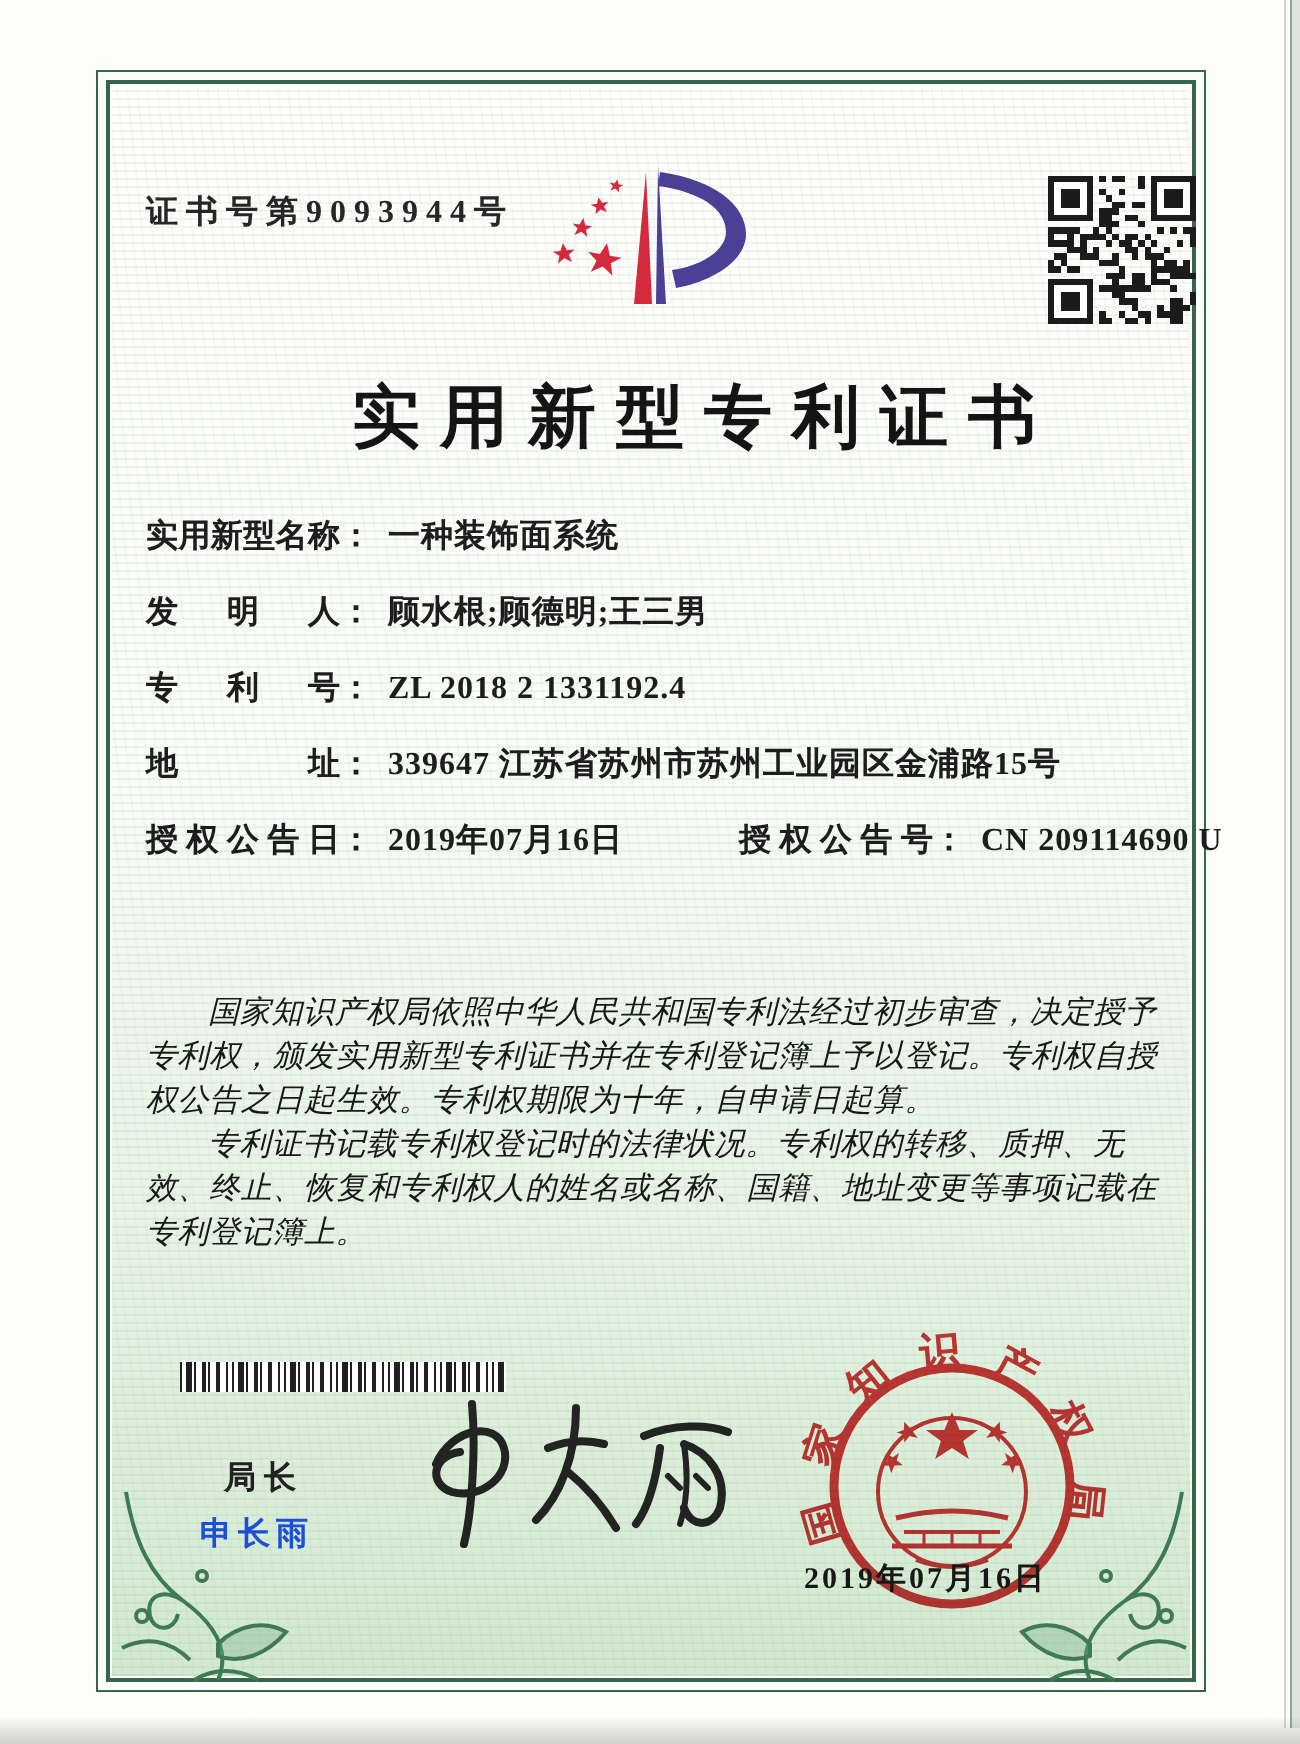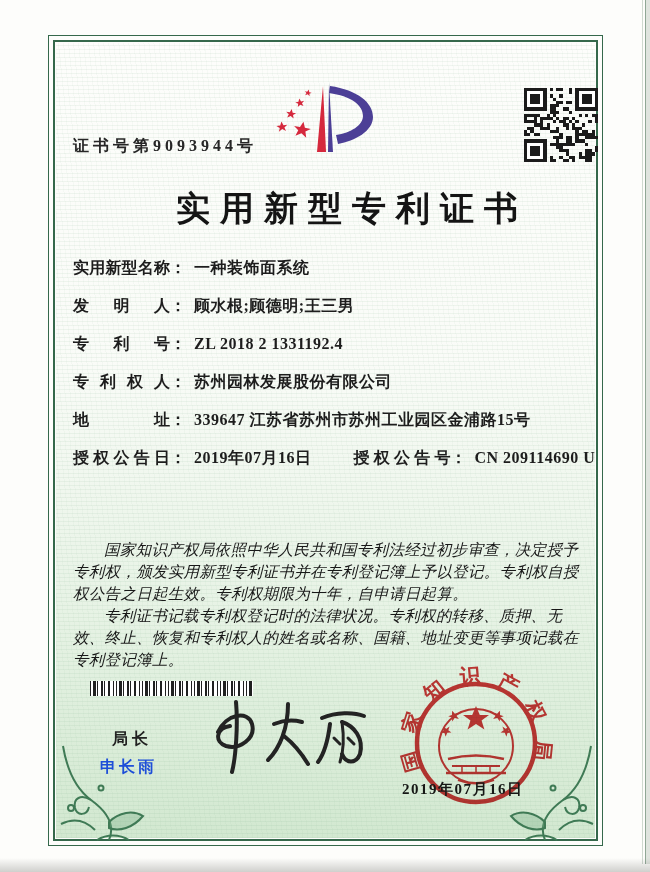--- a/index.html
+++ b/index.html
@@ -19,7 +19,7 @@
       repeating-linear-gradient(84deg, rgba(110,165,125,0.07) 0 1px, rgba(0,0,0,0) 1px 5px);
     opacity:.7;}
 
-  .cert-number{position:absolute;left:73px;top:96px;font-size:16px;font-weight:600;letter-spacing:4px;color:#262626;margin-top:40px;}
+  .cert-number{position:absolute;left:73px;top:96px;font-size:16px;font-weight:600;letter-spacing:4px;color:#262626;}
 
   .logo{position:absolute;left:262px;top:83px;width:112px;height:78px;}
   .qr{position:absolute;left:524px;top:88px;width:74px;height:74px;}

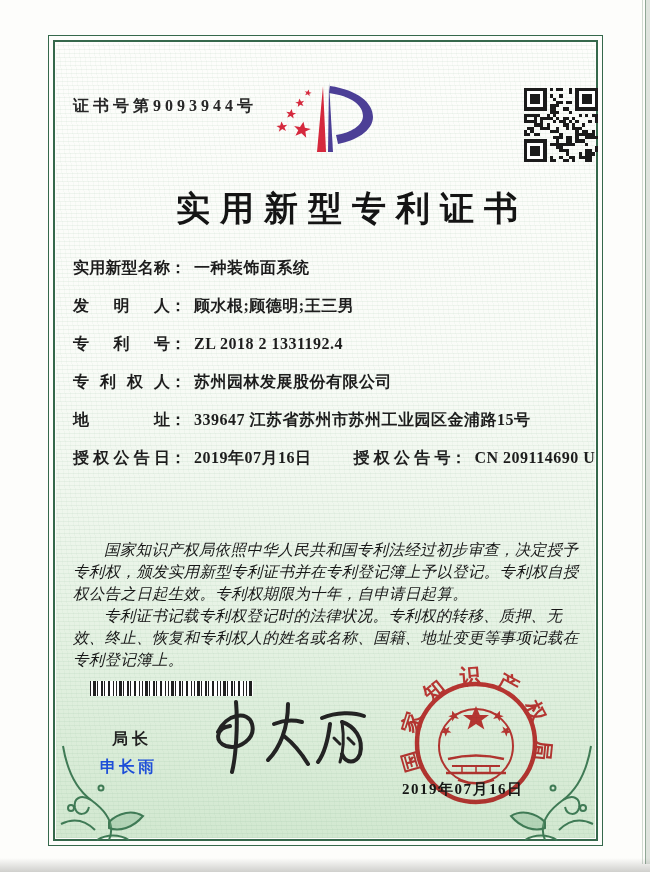--- a/index.html
+++ b/index.html
@@ -263,9 +263,6 @@
       <span class="flabel">专利号</span><span class="fcolon">：</span><span class="fvalue">ZL 2018 2 1331192.4</span>
     </div>
     <div class="frow">
-      <span class="flabel">专利权人</span><span class="fcolon">：</span><span class="fvalue">苏州园林发展股份有限公司</span>
-    </div>
-    <div class="frow">
       <span class="flabel">地址</span><span class="fcolon">：</span><span class="fvalue">339647 江苏省苏州市苏州工业园区金浦路15号</span>
     </div>
     <div class="frow">

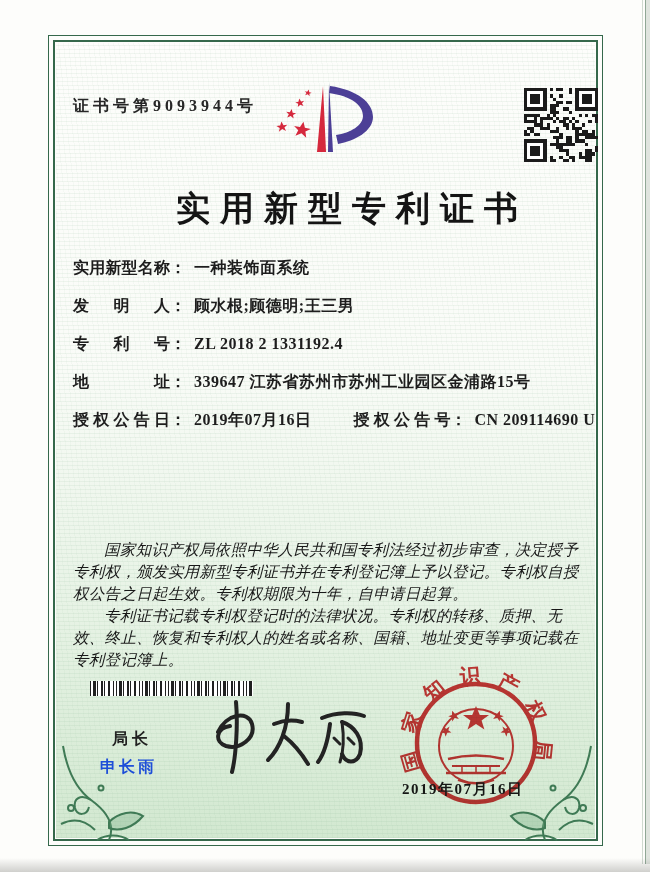--- a/index.html
+++ b/index.html
@@ -31,7 +31,7 @@
   .flabel{display:inline-block;width:97px;text-align:justify;text-align-last:justify;vertical-align:top;}
   .fcolon{display:inline-block;}
   .fvalue{display:inline-block;padding-left:8px;letter-spacing:.5px;}
-  .grant2{margin-left:42px;font-family:Liberation Mono, monospace;}
+  .grant2{margin-left:58px;font-family:Liberation Mono, monospace;}
 
   .body-text{position:absolute;left:73px;top:539px;width:507px;font-size:15.5px;line-height:22px;color:#181818;font-style:italic;font-weight:500;}
   .body-text p{margin:0;text-indent:2em;letter-spacing:.3px;}

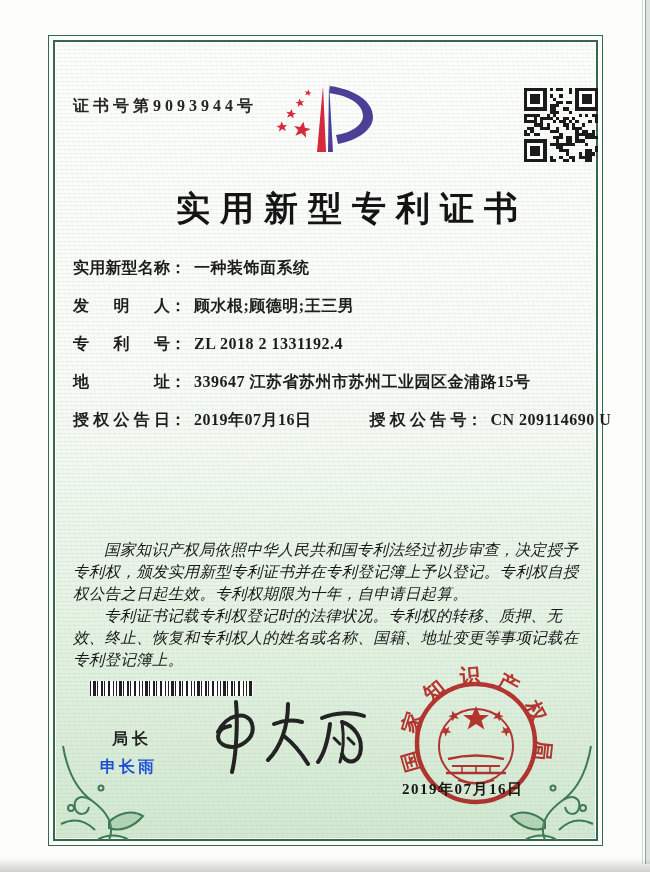--- a/index.html
+++ b/index.html
@@ -33,7 +33,7 @@
   .fvalue{display:inline-block;padding-left:8px;letter-spacing:.5px;}
   .grant2{margin-left:58px;font-family:Liberation Mono, monospace;}
 
-  .body-text{position:absolute;left:73px;top:539px;width:507px;font-size:15.5px;line-height:22px;color:#181818;font-style:italic;font-weight:500;}
+  .body-text{position:absolute;left:73px;top:496px;width:507px;font-size:15.5px;line-height:22px;color:#181818;font-style:italic;font-weight:500;}
   .body-text p{margin:0;text-indent:2em;letter-spacing:.3px;}
 
   .barcode{position:absolute;left:90px;top:681px;width:163px;height:15px;

